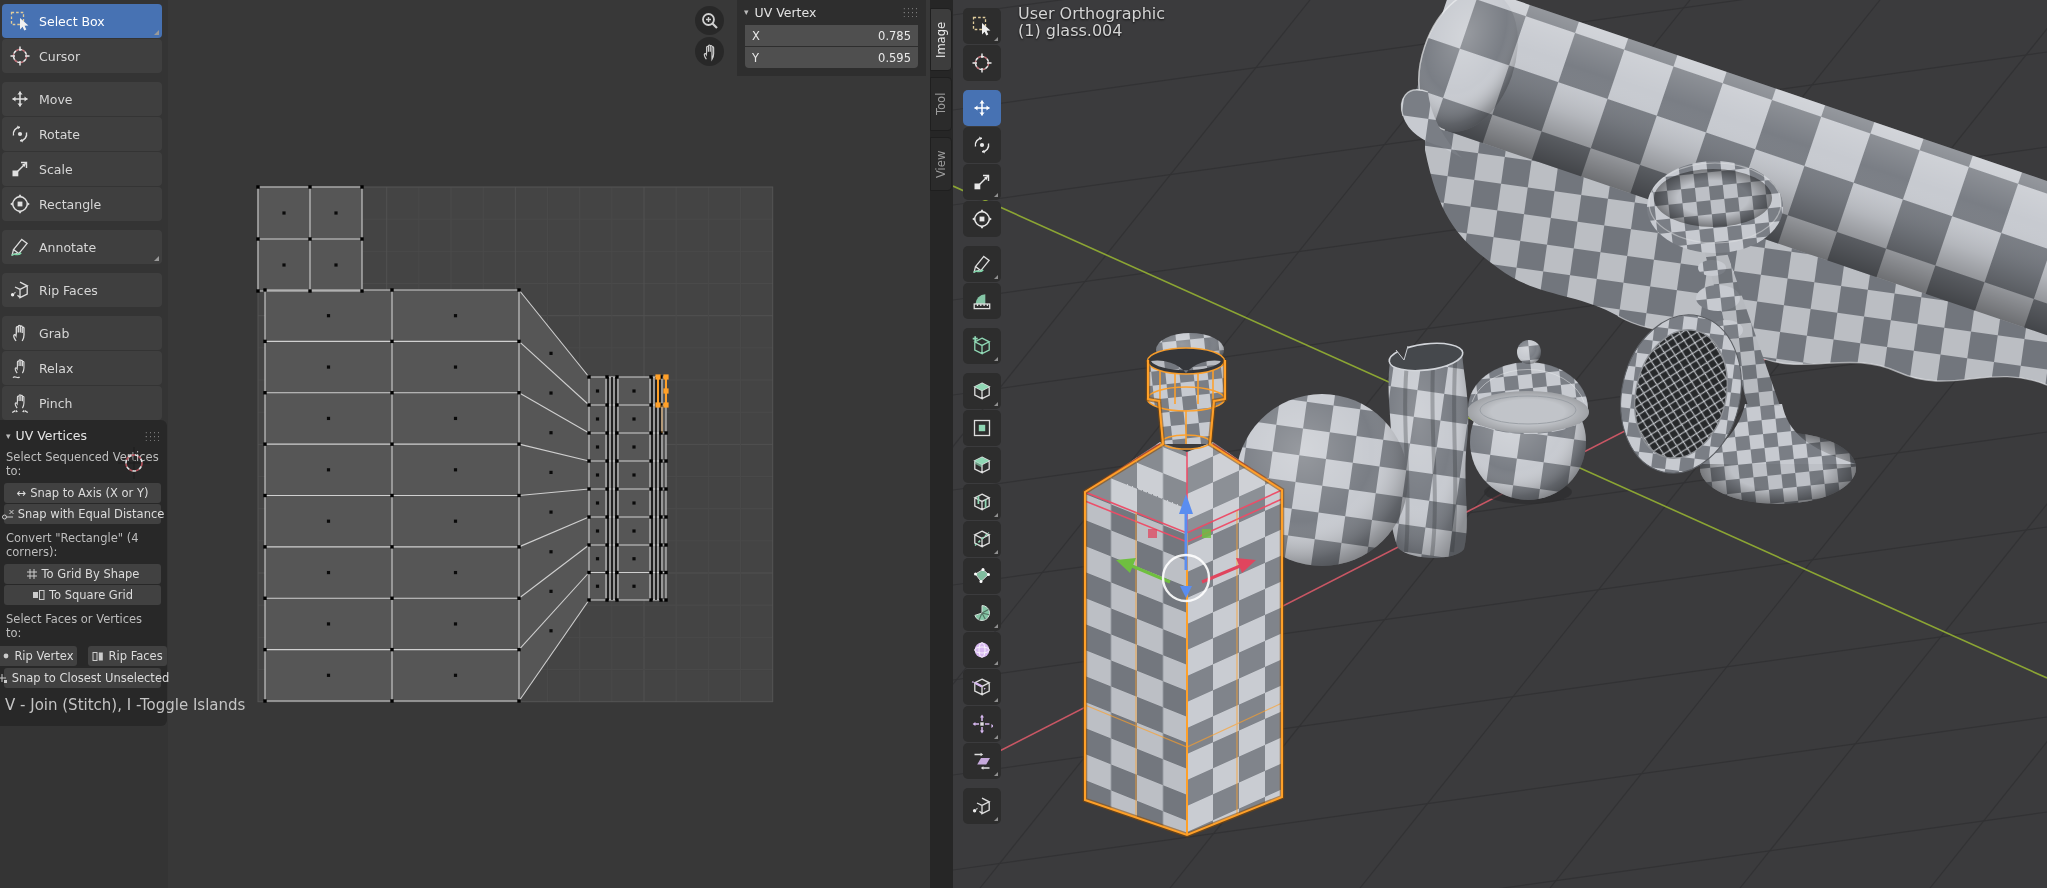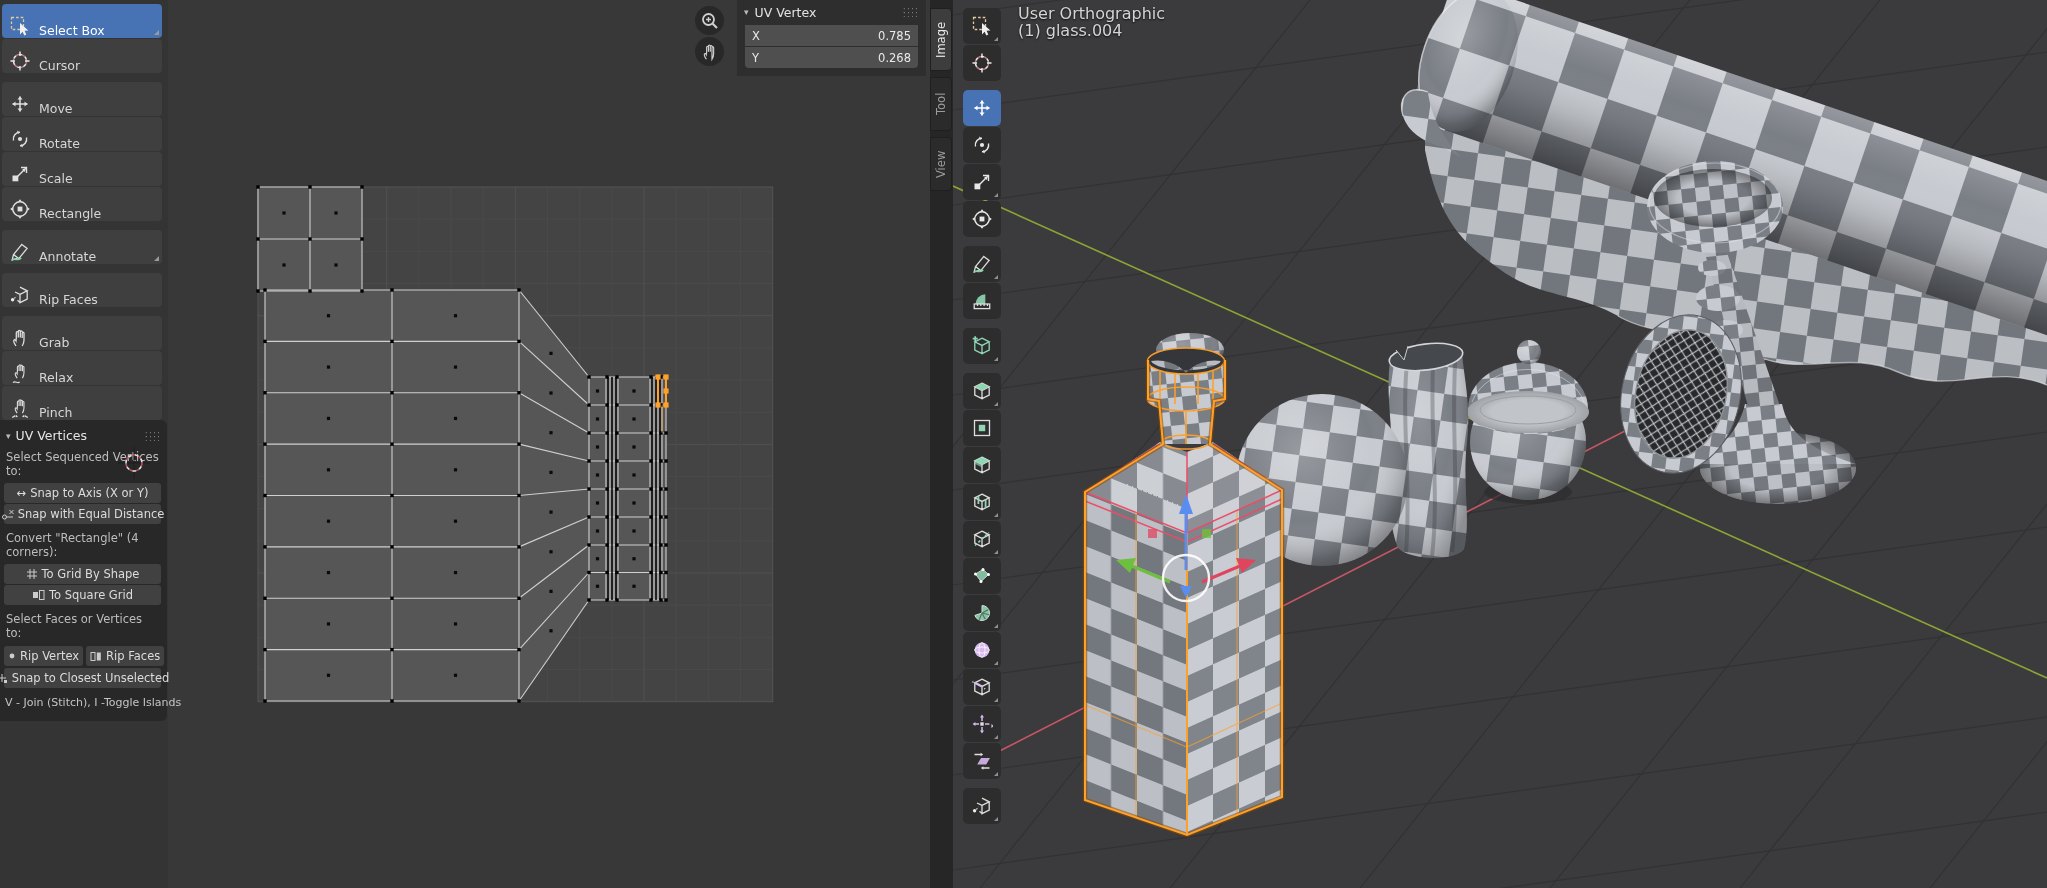--- a/index.html
+++ b/index.html
@@ -10,7 +10,7 @@
   
   #uv-canvas{position:absolute;left:0;top:0;}
   #uv-toolbar{position:absolute;left:2px;top:4px;width:160px;}
-  .tbtn{position:relative;display:flex;align-items:flex-end;gap:7px;height:34px;
+  .tbtn{position:relative;display:flex;align-items:center;gap:7px;height:34px;
         background:#3f3f3f;border-radius:4px;margin-bottom:1px;padding:0 6px;
         color:#d6d6d6;font-size:12.5px;cursor:default;}
   .tbtn.active{background:#4772b3;color:#fff;}

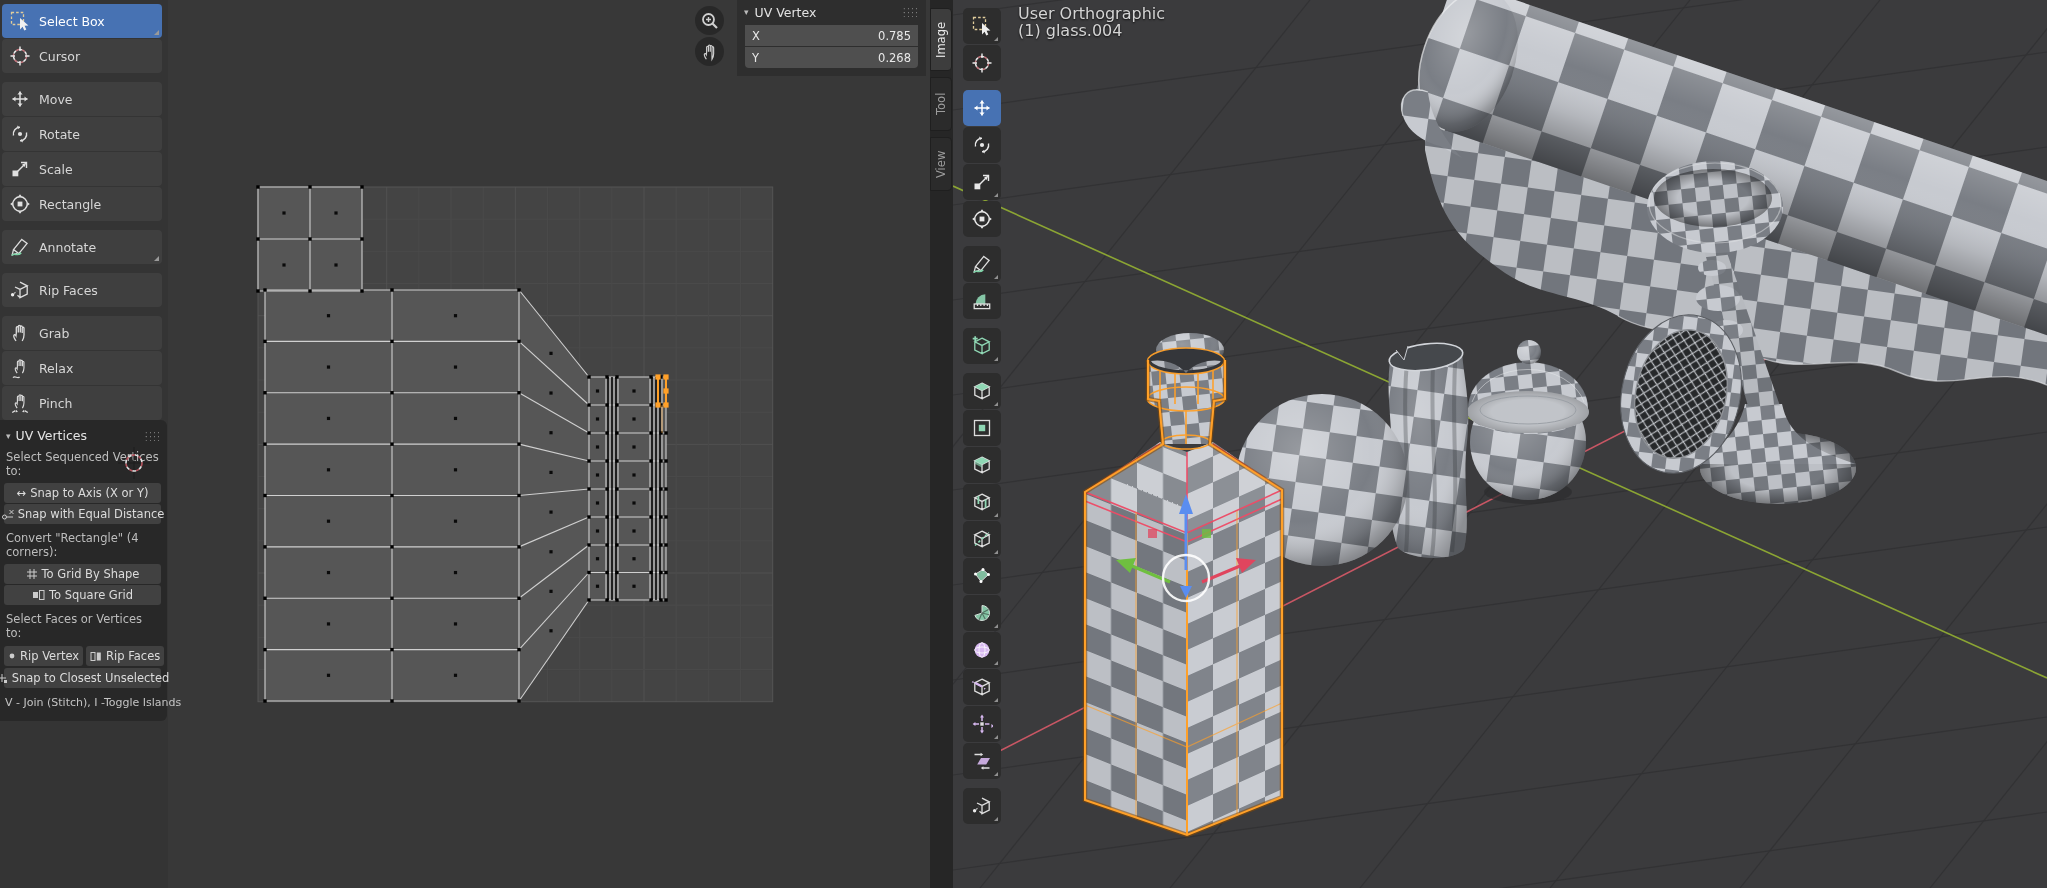--- a/index.html
+++ b/index.html
@@ -531,7 +531,7 @@
     </div>
     <div class="numfield">
       <span>Y</span>
-      <span class="val">0.268</span>
+      <span class="val">0.595</span>
     </div>
   </div>
 

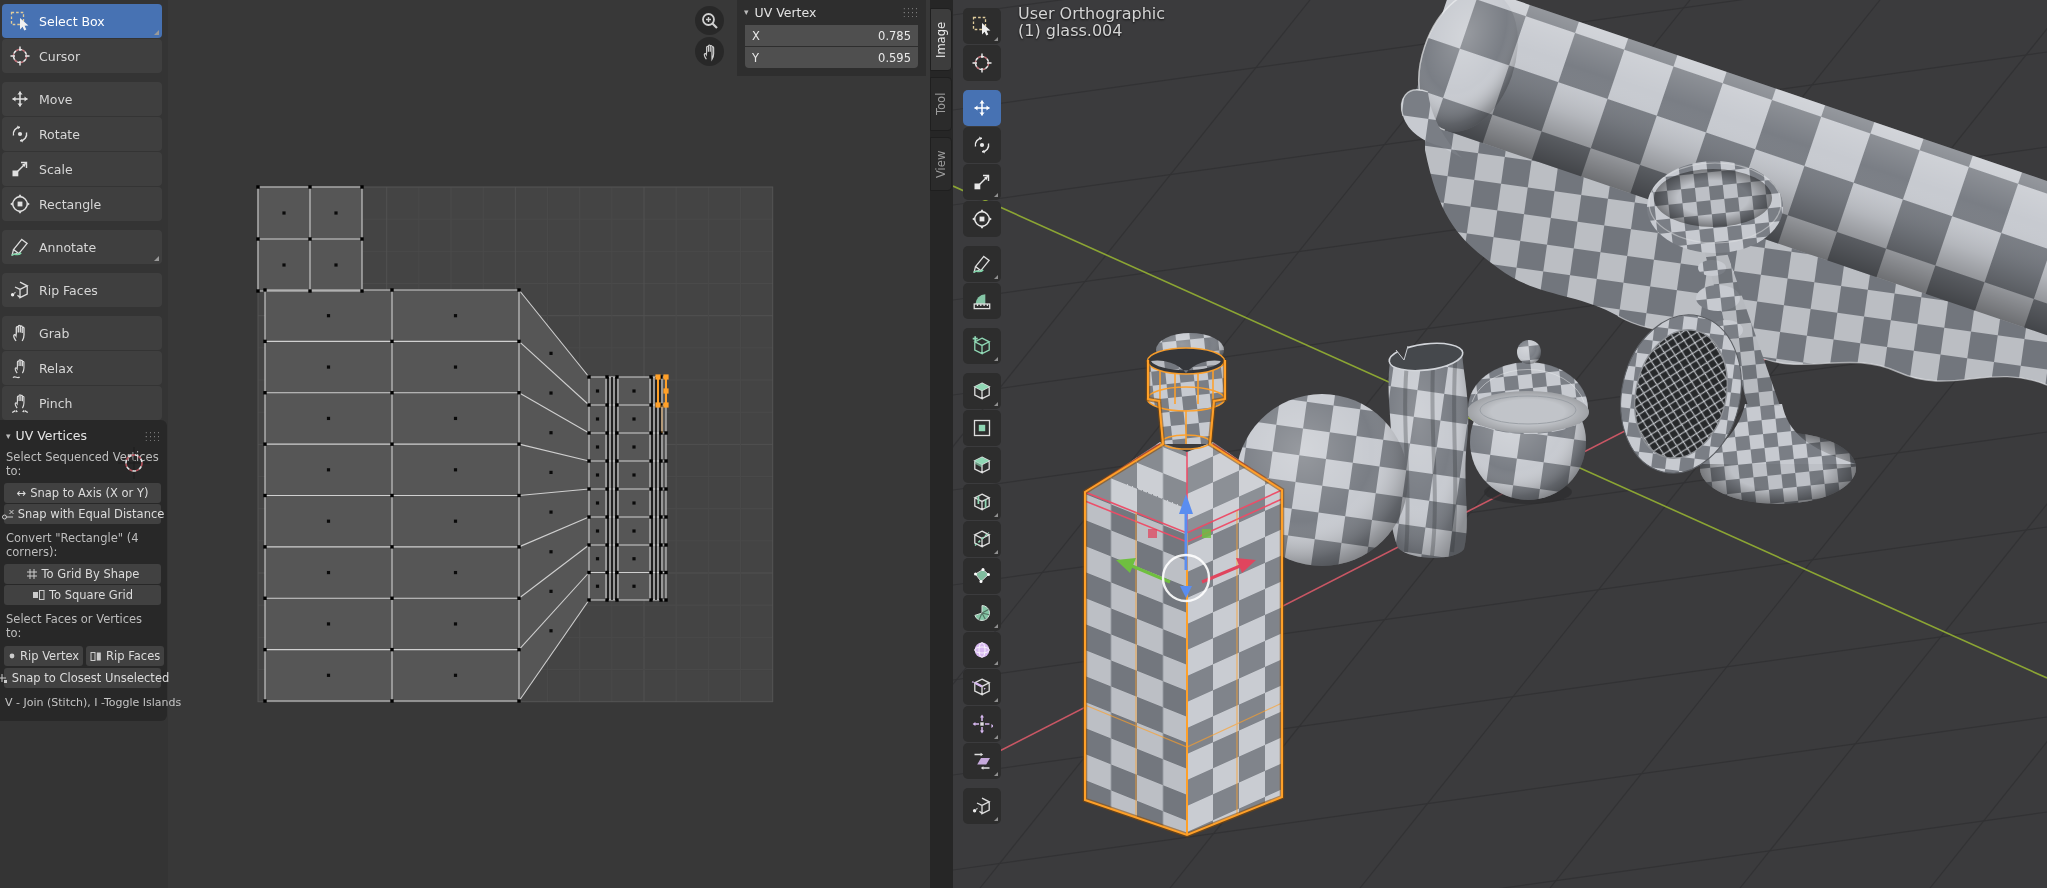--- a/index.html
+++ b/index.html
@@ -28,7 +28,7 @@
         background:#414141;border-radius:3px;margin:1px 0;color:#dcdcdc;font-size:11.5px;
         padding:0 4px;white-space:nowrap;}
   .pbtn .pic{display:flex;align-items:center;}
-  .prow{display:flex;gap:3px;}
+  .prow{display:flex;gap:11px;justify-content:center;}
   .prow .pbtn{flex:1;}
   #uvsq .foot{color:#c4c4c4;font-size:11px;margin:8px 1px 4px 1px;white-space:nowrap;}
   

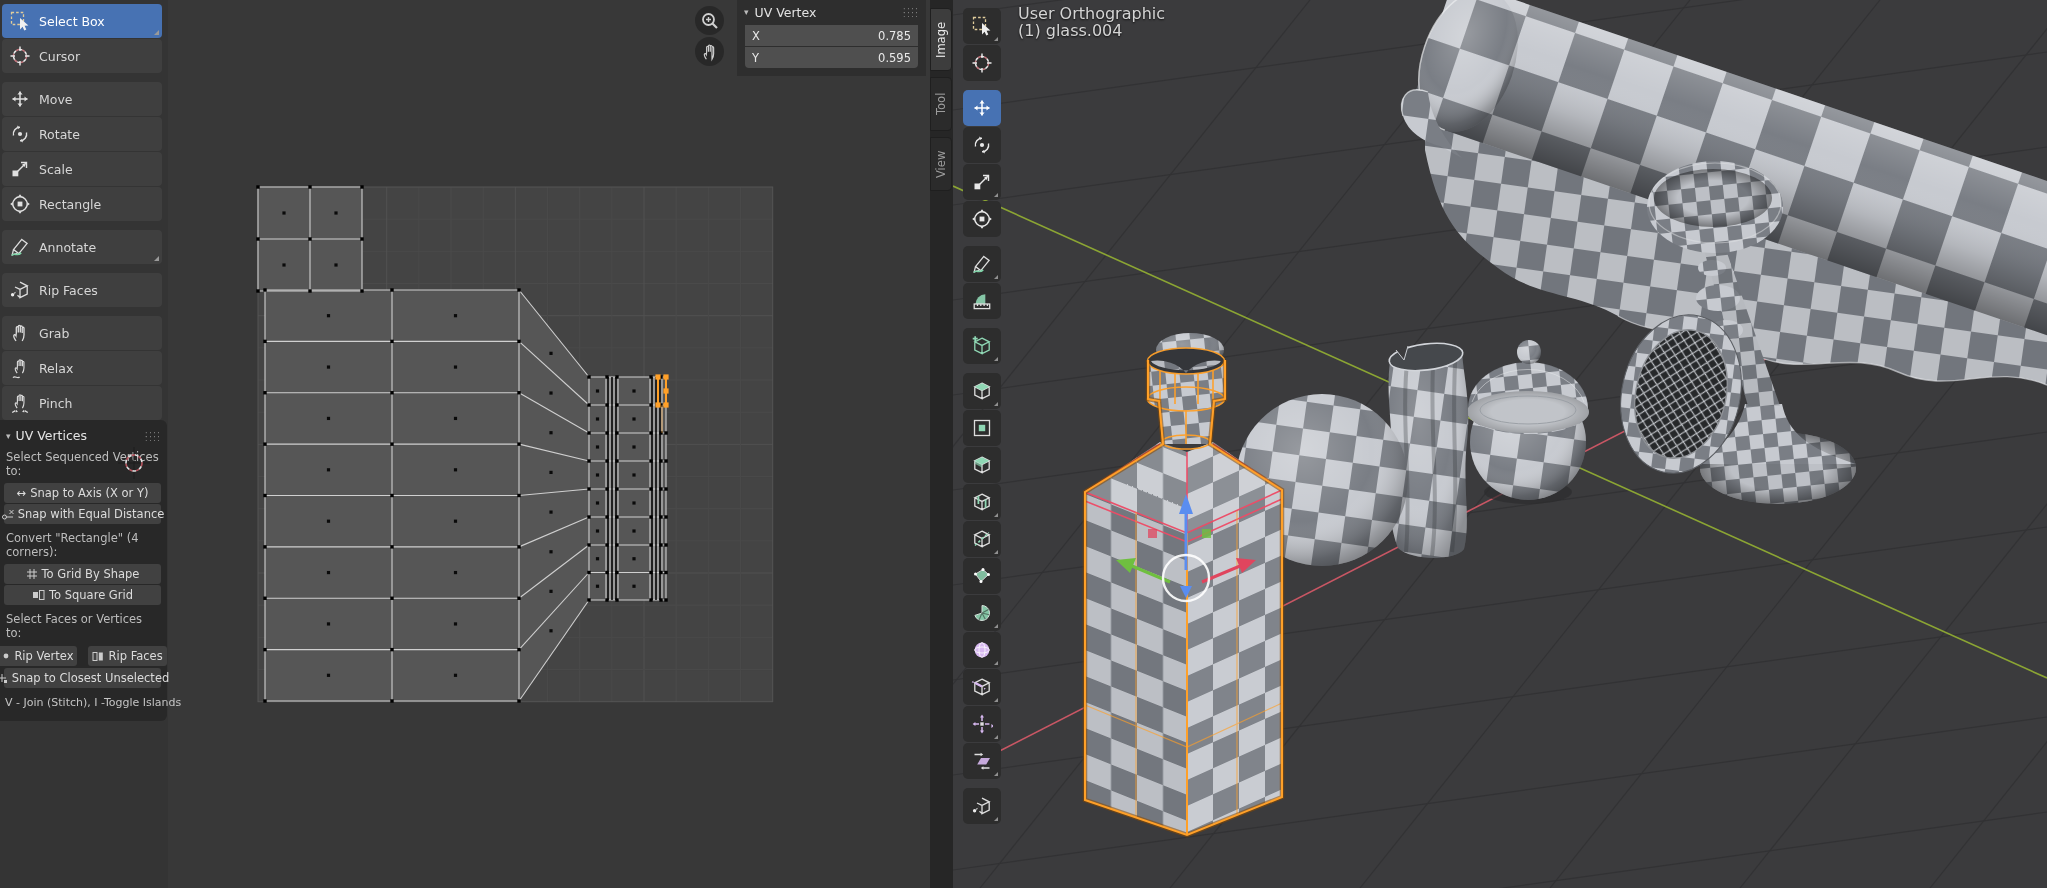--- a/index.html
+++ b/index.html
@@ -30,7 +30,7 @@
   .pbtn .pic{display:flex;align-items:center;}
   .prow{display:flex;gap:11px;justify-content:center;}
   .prow .pbtn{flex:1;}
-  #uvsq .foot{color:#c4c4c4;font-size:11px;margin:8px 1px 4px 1px;white-space:nowrap;}
+  #uvsq .foot{color:#c4c4c4;font-size:15px;margin:8px 1px 4px 1px;white-space:nowrap;}
   
   .navg{position:absolute;width:29px;height:29px;border-radius:50%;
         background:rgba(28,28,28,.55);display:flex;align-items:center;justify-content:center;}

